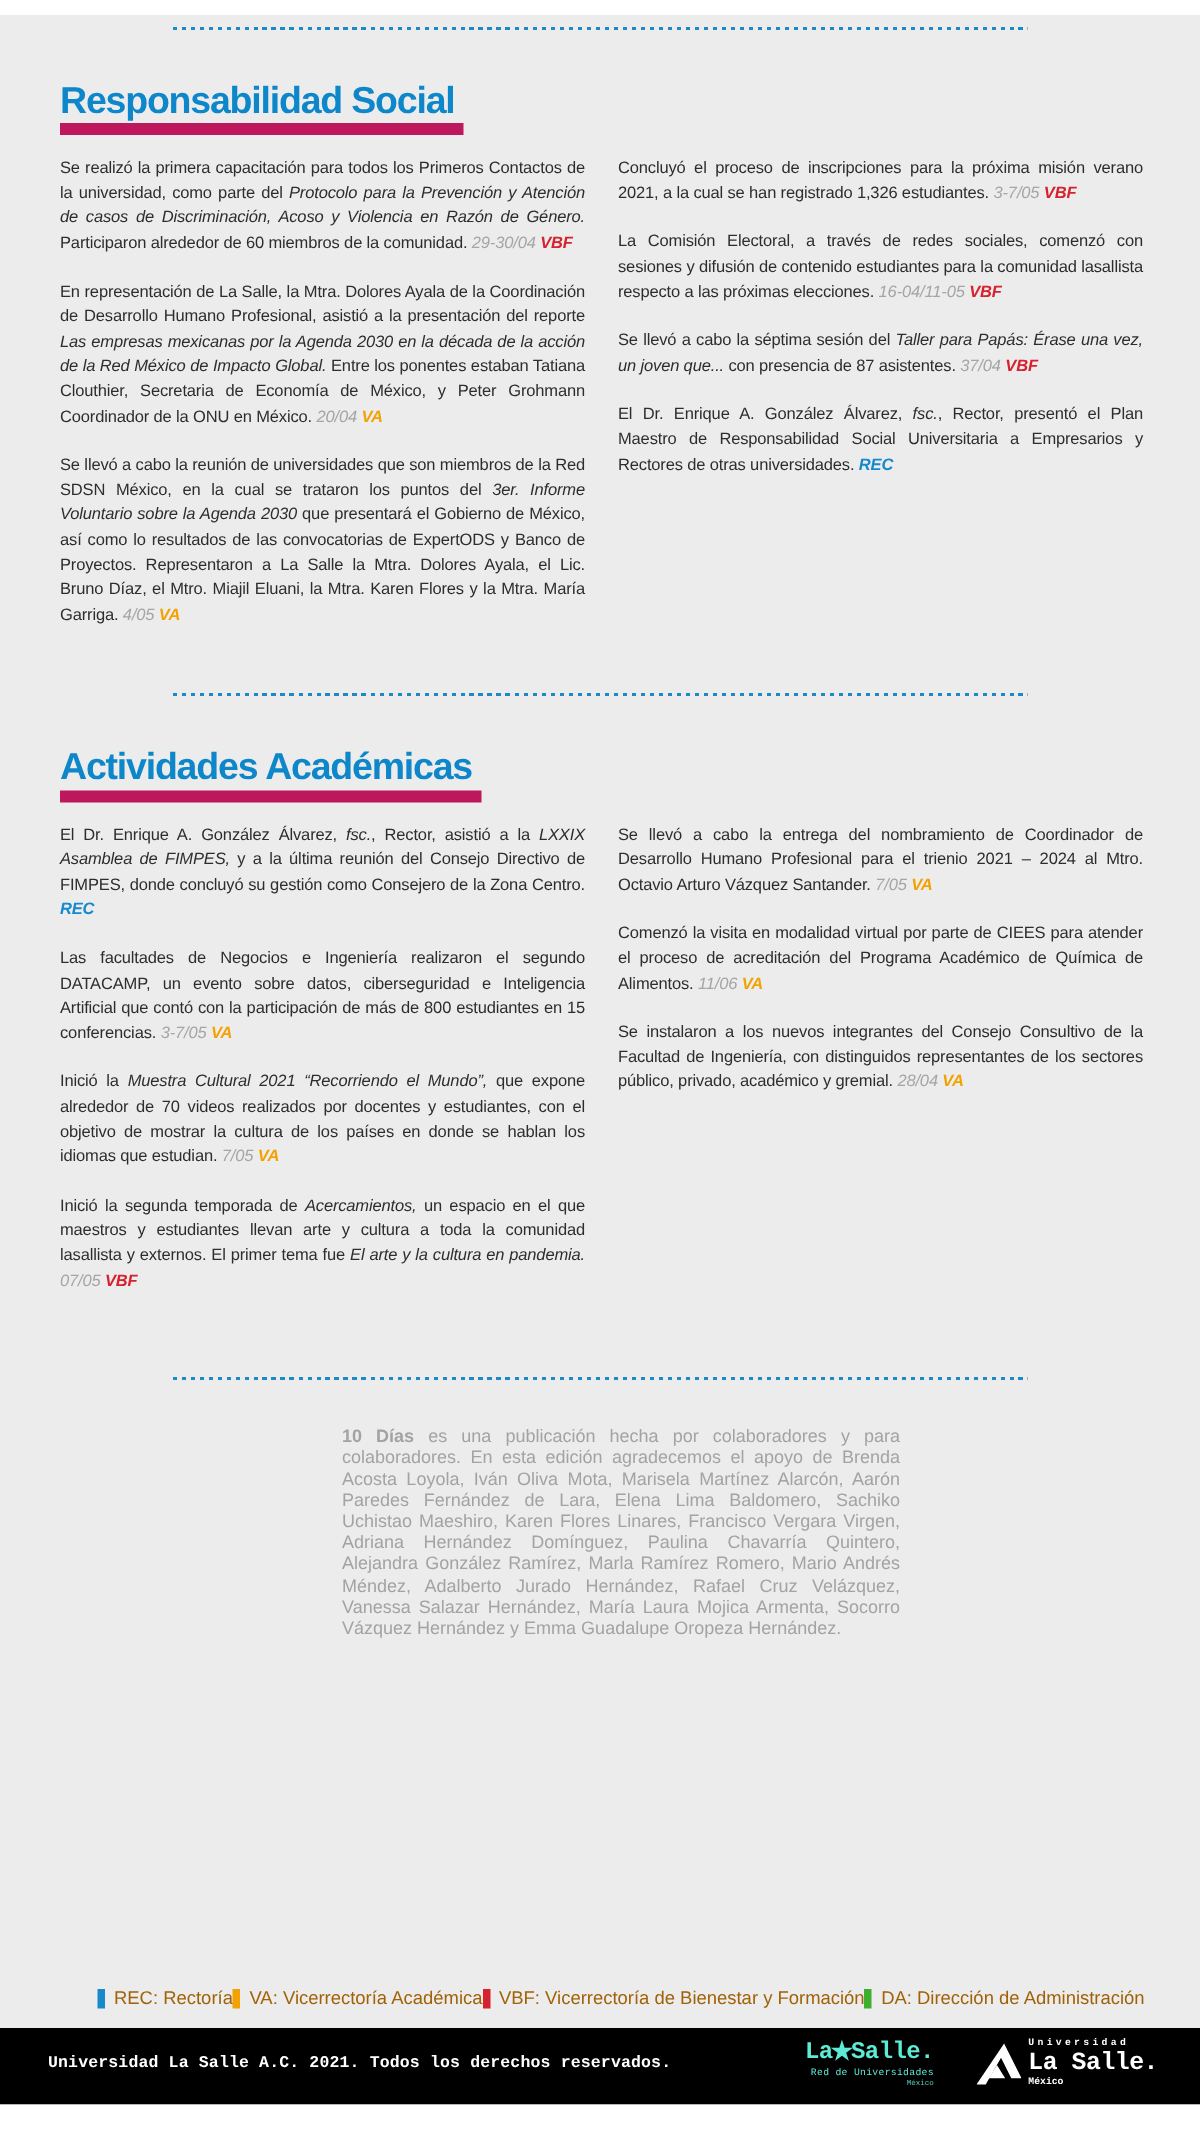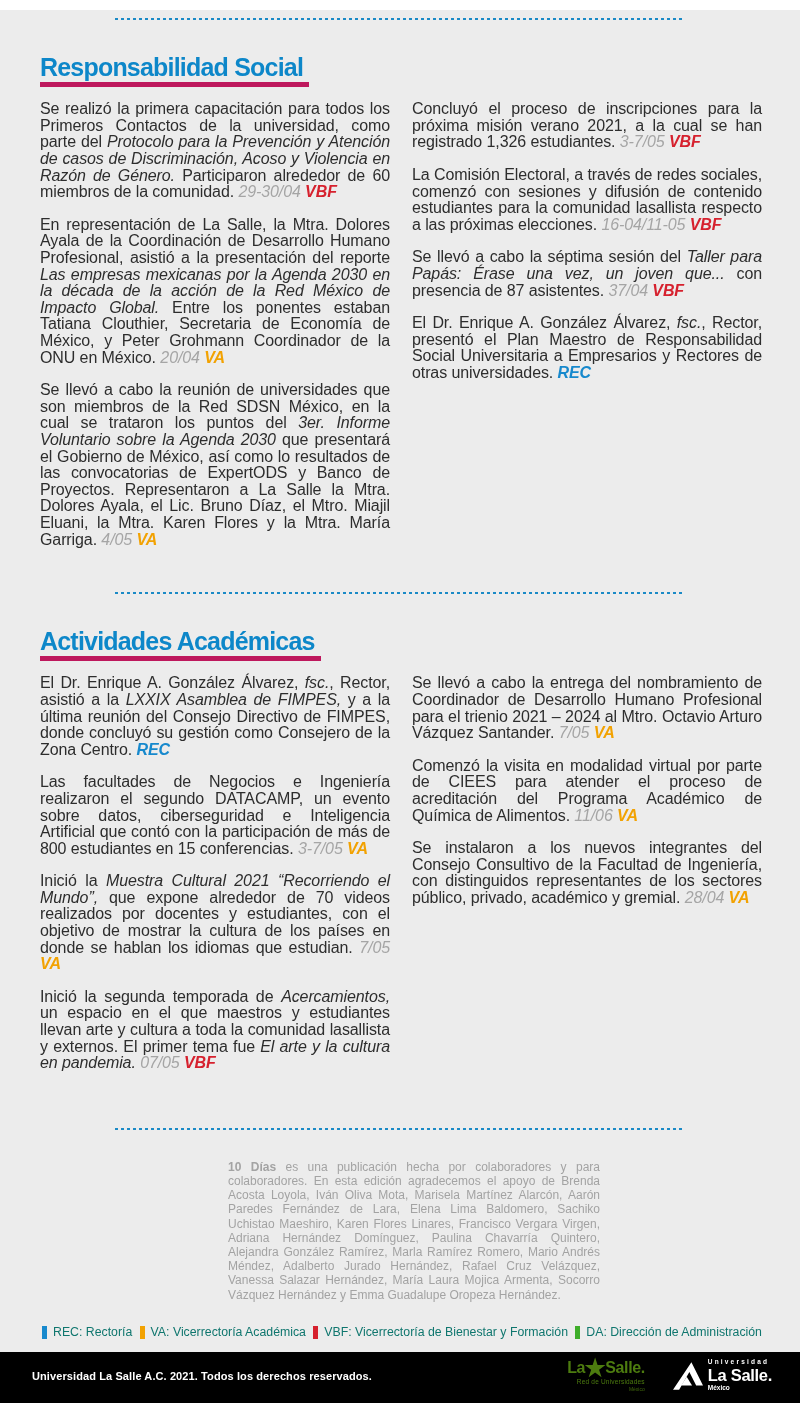--- a/index.html
+++ b/index.html
@@ -21,7 +21,7 @@
     display:inline-block;align-self:flex-start;
     margin:34px 0 0 40px;padding:0 6px 2px 0;
     font-size:25px;font-weight:bold;letter-spacing:-0.8px;line-height:1.05;
-    color:#0d87c9;border-bottom:5px solid #be185d;
+    color:#0d87c9;border-bottom:8px solid #be185d;
   }
   .cols{
     margin:14px 38px 0 40px;display:grid;grid-template-columns:1fr 1fr;column-gap:22px;

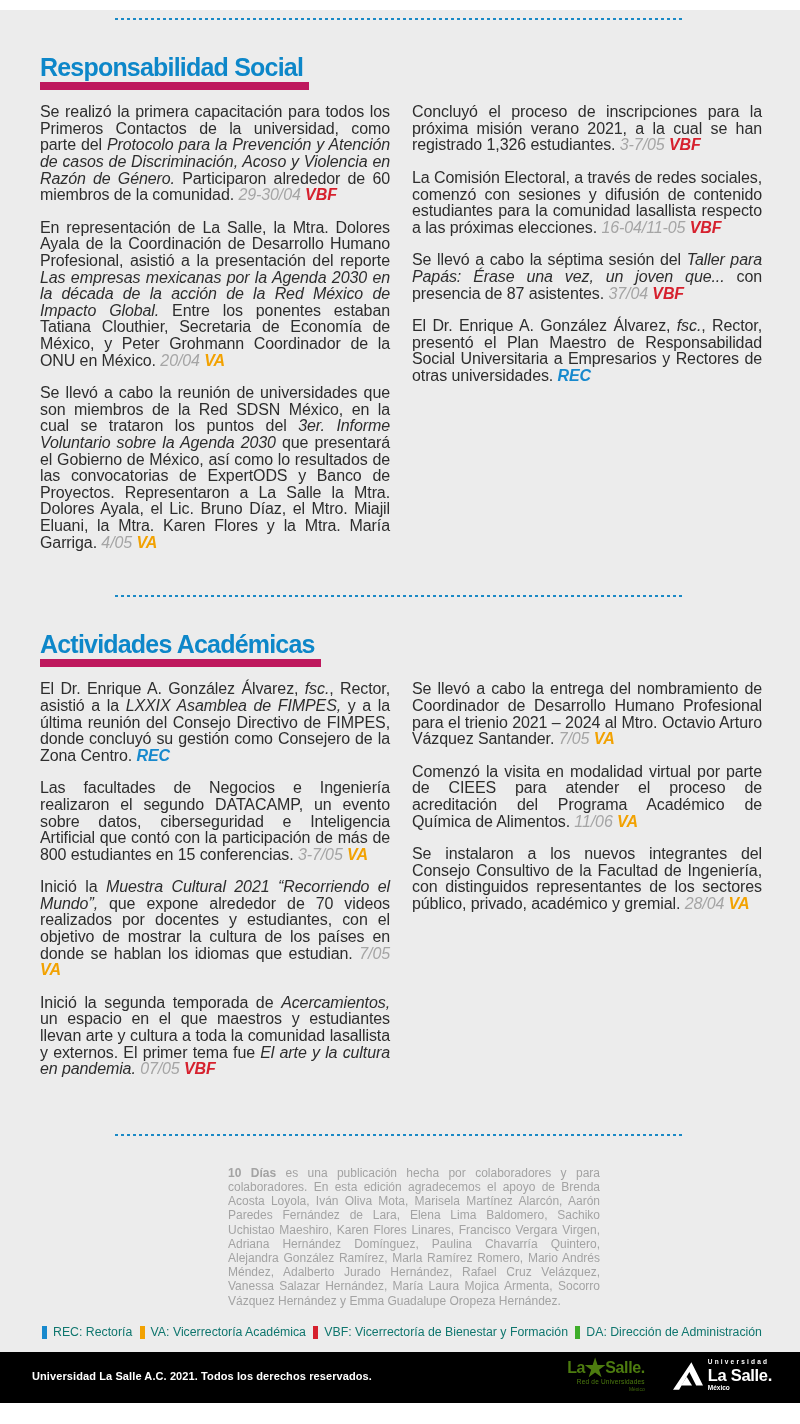--- a/index.html
+++ b/index.html
@@ -27,7 +27,7 @@
     margin:14px 38px 0 40px;display:grid;grid-template-columns:1fr 1fr;column-gap:22px;
   }
   .para{
-    margin:0 0 16px 0;font-size:16px;line-height:16.6px;letter-spacing:-0.1px;
+    margin:0 0 16px 0;font-size:11px;line-height:16.6px;letter-spacing:-0.1px;
     color:#2d2d2d;text-align:justify;
   }
   .it{font-style:italic;}

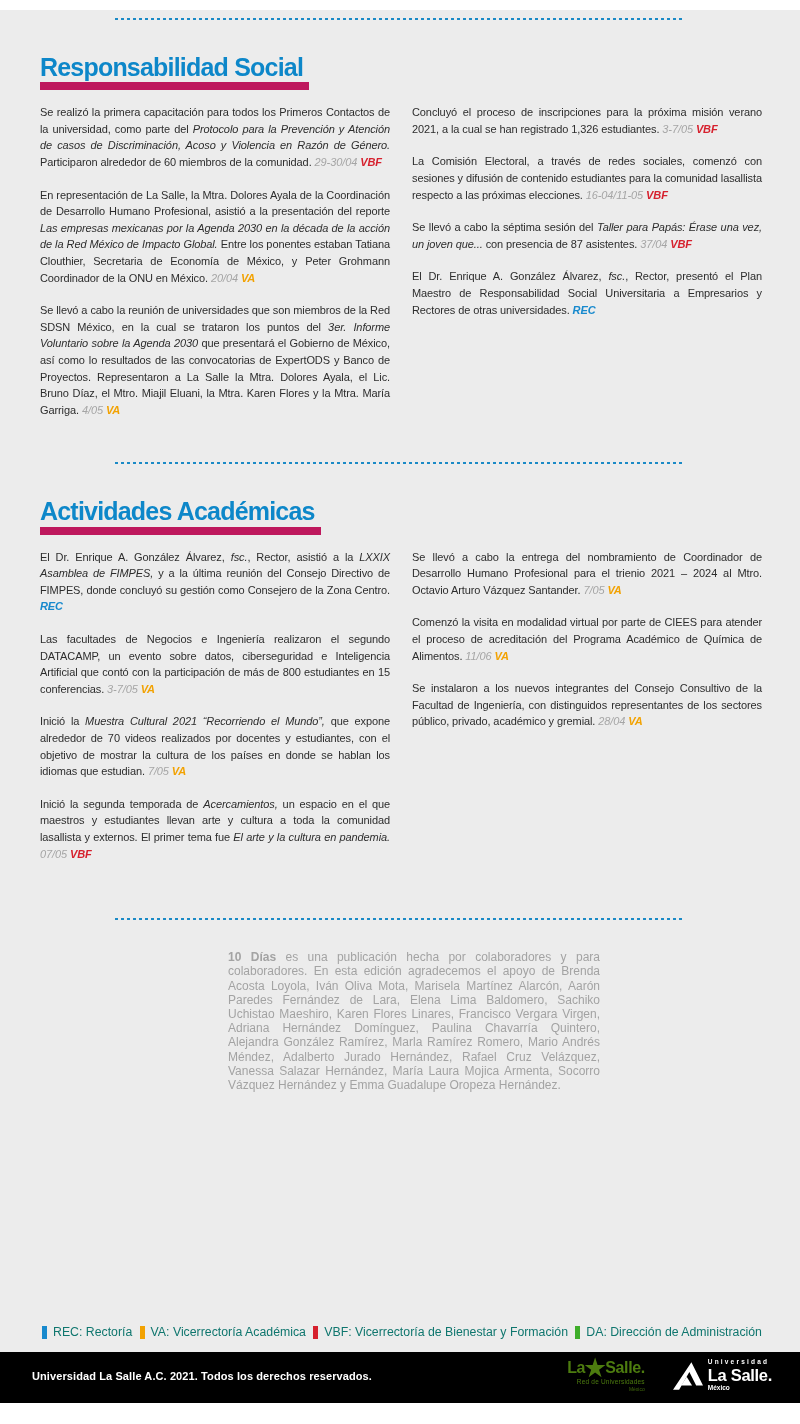--- a/index.html
+++ b/index.html
@@ -39,8 +39,8 @@
     font-size:12px;line-height:14.2px;color:#a3a3a3;text-align:justify;
   }
   .legend{
-    margin:auto 38px 0 42px;display:flex;justify-content:space-between;align-items:center;
-    font-size:12.3px;color:#0f766e;flex:none;
+    margin:auto 38px 0 65px;display:flex;justify-content:space-between;align-items:center;
+    font-size:12.3px;color:#a16207;flex:none;
   }
   .legend-item{display:flex;align-items:center;gap:6px;white-space:nowrap;}
   .legend-mark{width:5px;height:13px;display:inline-block;flex:none;}

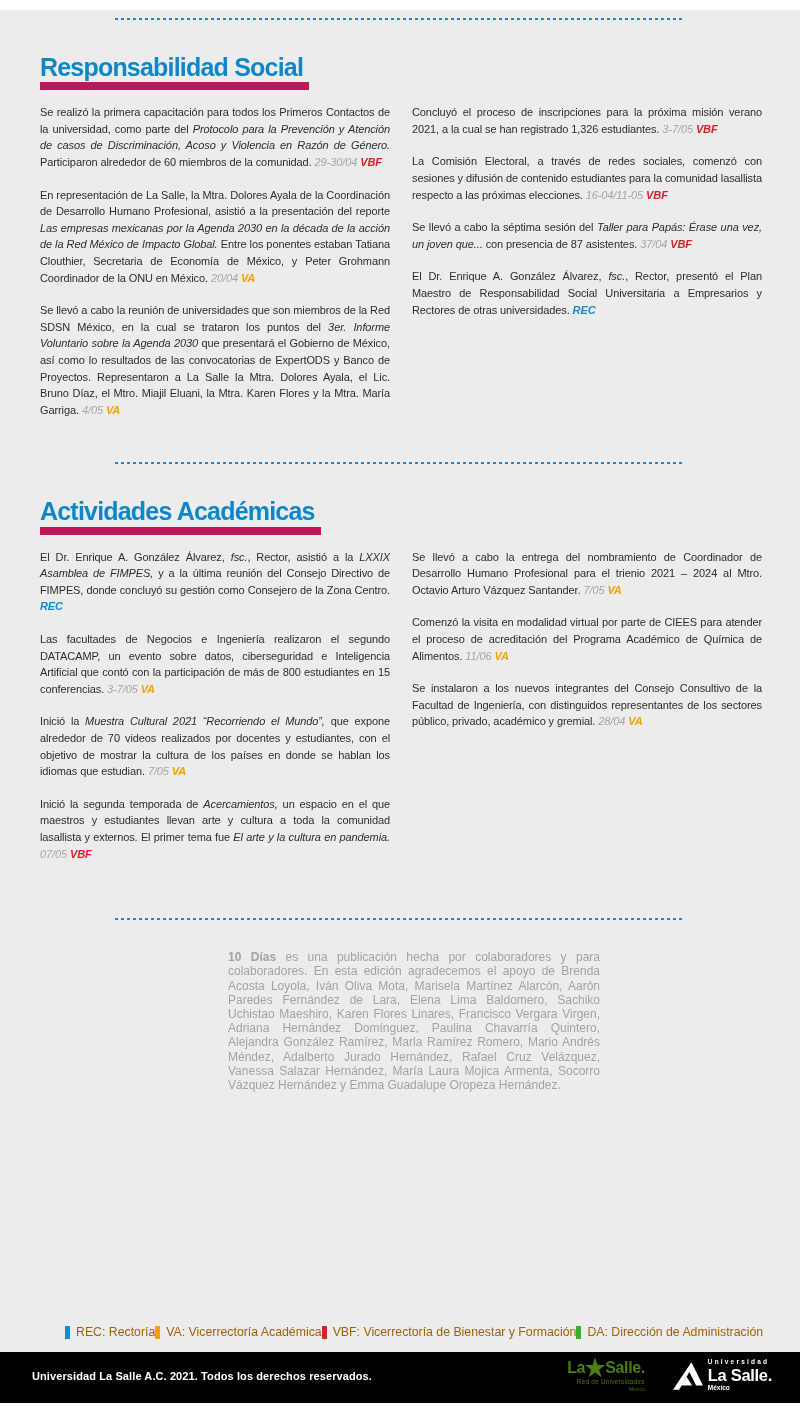--- a/index.html
+++ b/index.html
@@ -47,7 +47,7 @@
   .footer-bar{
     margin-top:13px;height:51px;background:#000;flex:none;
     display:flex;align-items:center;justify-content:space-between;
-    padding:0 28px 4px 32px;box-sizing:border-box;
+    padding:0 28px 4px 32px;box-sizing:border-box;font-family:Liberation Mono, monospace;
   }
   .copyright{color:#fff;font-size:11px;font-weight:bold;letter-spacing:0.1px;}
   .logos{display:flex;align-items:center;gap:28px;}

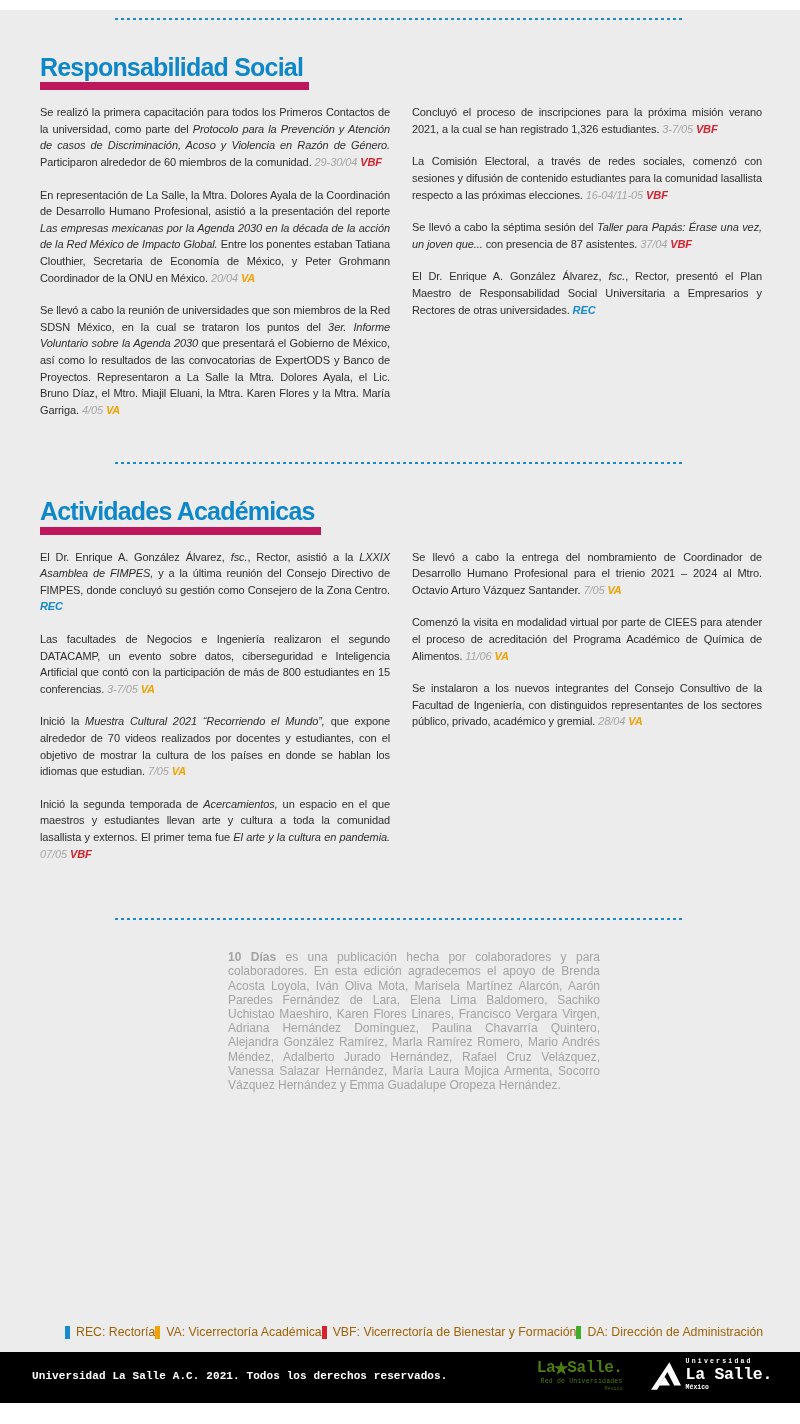--- a/index.html
+++ b/index.html
@@ -51,7 +51,7 @@
   }
   .copyright{color:#fff;font-size:11px;font-weight:bold;letter-spacing:0.1px;}
   .logos{display:flex;align-items:center;gap:28px;}
-  .logo-net{color:#4d7c0f;line-height:1;}
+  .logo-net{color:#5eead4;line-height:1;}
   .ln-row{display:flex;align-items:center;}
   .ln-la,.ln-salle{font-weight:bold;font-size:16px;letter-spacing:-0.4px;}
   .ln-star{font-size:27px;line-height:18px;margin:0 -2px;}

